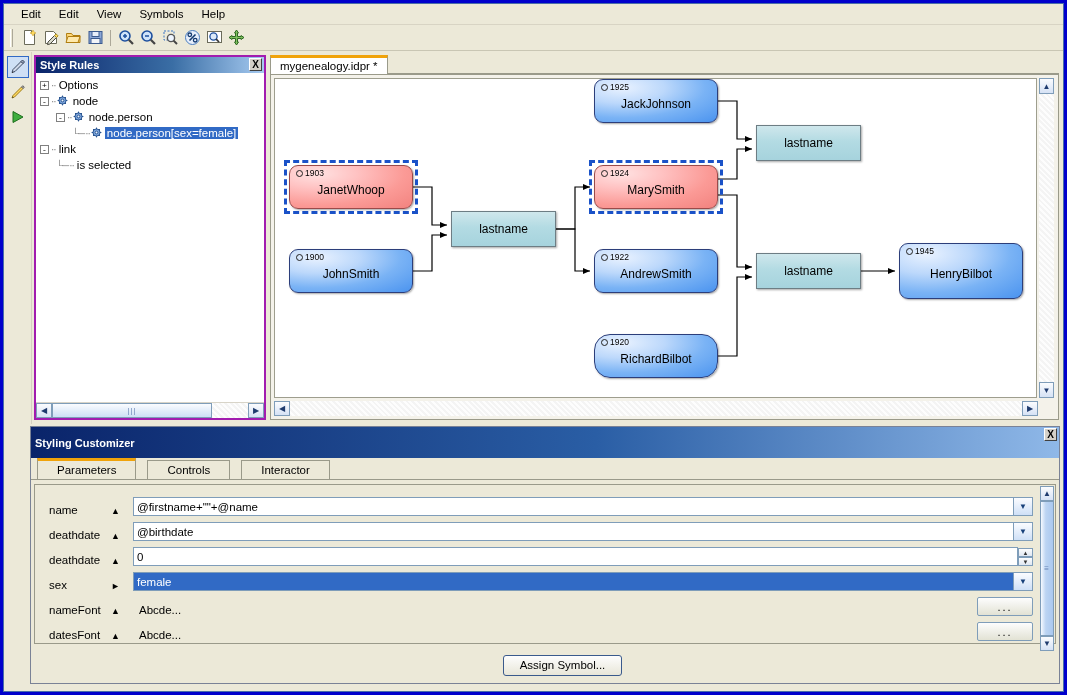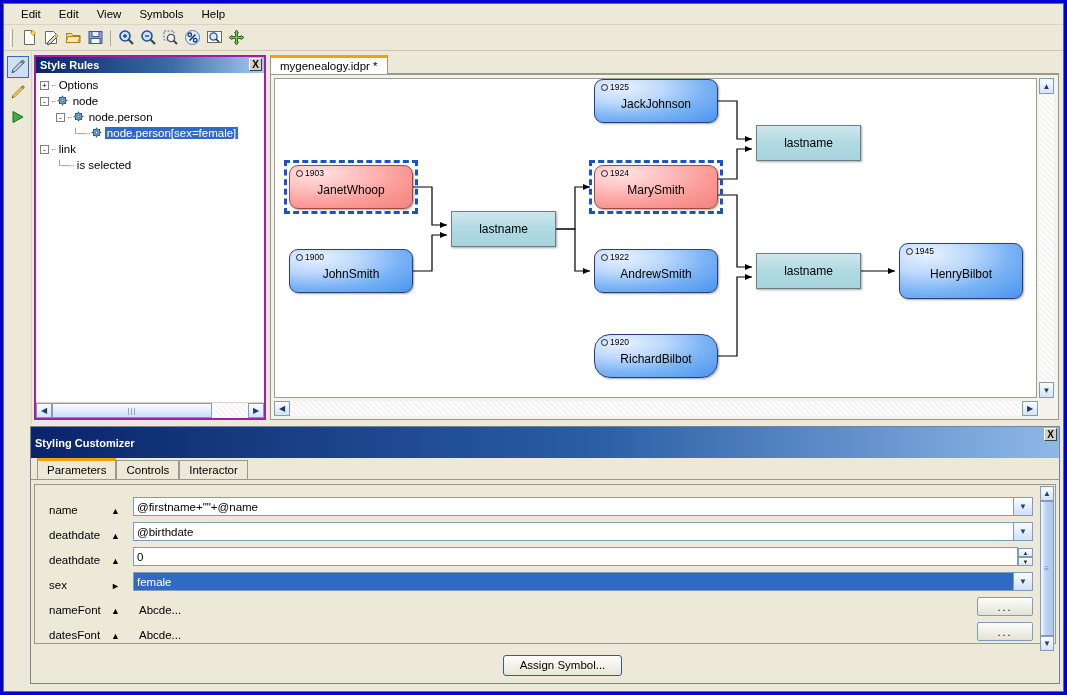--- a/index.html
+++ b/index.html
@@ -298,13 +298,13 @@
   }
   .sctab {
     height: 19px;
-    padding: 0 9px;
+    padding: 0 19px;
     display: flex; align-items: center;
     font-size: 11.5px;
     background: #ece9d8;
     border: 1px solid #9a9a8a;
     border-bottom: none;
-    margin-right: 0;
+    margin-right: 11px;
   }
   .sctab.active {
     background: #ece9d8;

